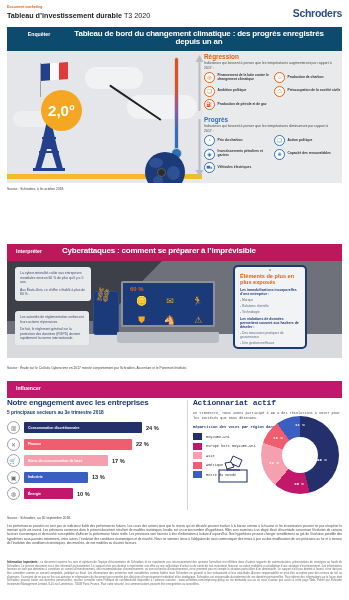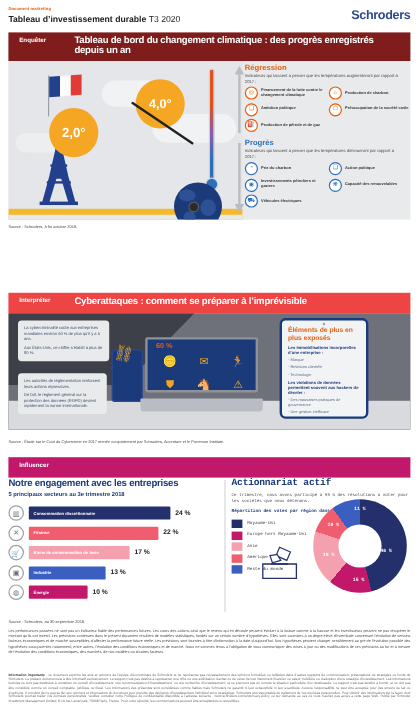--- a/index.html
+++ b/index.html
@@ -18,7 +18,7 @@
   .banner .tag{font-size:5.2px;font-weight:bold;color:#fff;padding:4px 0 0 9px;width:46px;flex:0 0 46px;}
   .banner .headline{font-size:8px;font-weight:bold;color:#fff;padding:3px 6px 3px 0;line-height:1.05;letter-spacing:-.2px;}
 
-  .sec1-banner{top:27px;height:24px;background:#7f1d1d;}
+  .sec1-banner{top:27px;height:24px;background:#0c4a6e;text-align:center;}
   .sec2-banner{top:244px;height:17px;background:#ef4444;}
   .sec2-banner .tag{color:#fff;padding-top:4px;}
   .sec3-banner{top:381px;height:17px;background:#c2186c;}

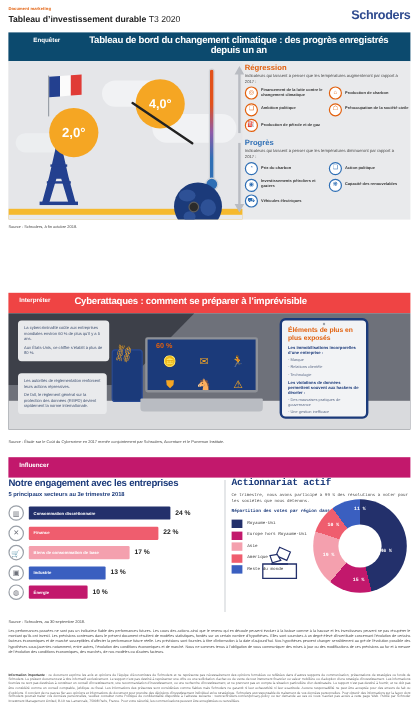--- a/index.html
+++ b/index.html
@@ -212,7 +212,6 @@
     </svg>
 
     <div class="circ c20">2,0°</div>
-    <div class="circ c40">4,0°</div>
 
 
 

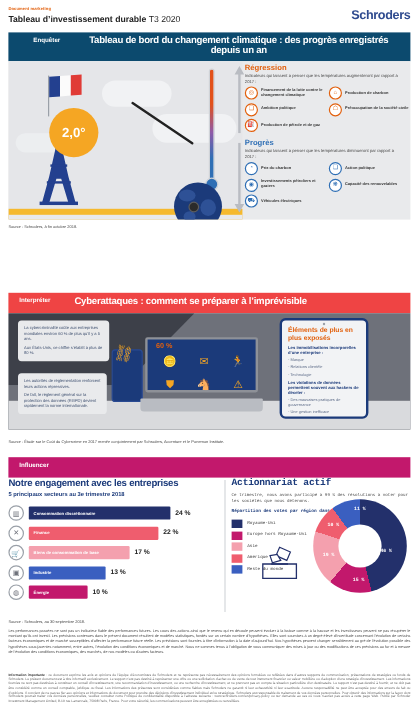--- a/index.html
+++ b/index.html
@@ -45,7 +45,7 @@
   
   .circ{position:absolute;border-radius:50%;background:#f5a623;display:flex;align-items:center;justify-content:center;
         color:#fff;font-weight:bold;}
-  .c20{left:34px;top:39px;width:41px;height:41px;font-size:11px;}
+  .c20{left:34px;top:39px;width:41px;height:41px;font-size:15px;}
   .c40{left:106px;top:15px;width:41px;height:41px;font-size:10.5px;}
 
   .blk{position:absolute;color:#1b3a7a;}

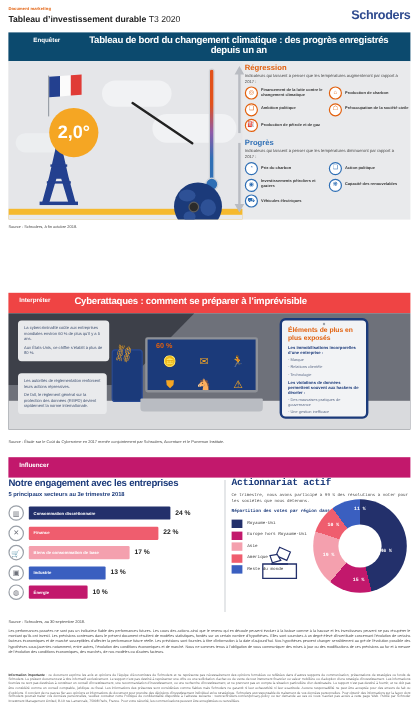--- a/index.html
+++ b/index.html
@@ -19,7 +19,7 @@
   .banner .headline{font-size:8px;font-weight:bold;color:#fff;padding:3px 6px 3px 0;line-height:1.05;letter-spacing:-.2px;}
 
   .sec1-banner{top:27px;height:24px;background:#0c4a6e;text-align:center;}
-  .sec2-banner{top:244px;height:17px;background:#ef4444;}
+  .sec2-banner{top:244px;height:17px;background:#be185d;}
   .sec2-banner .tag{color:#fff;padding-top:4px;}
   .sec3-banner{top:381px;height:17px;background:#c2186c;}
 

